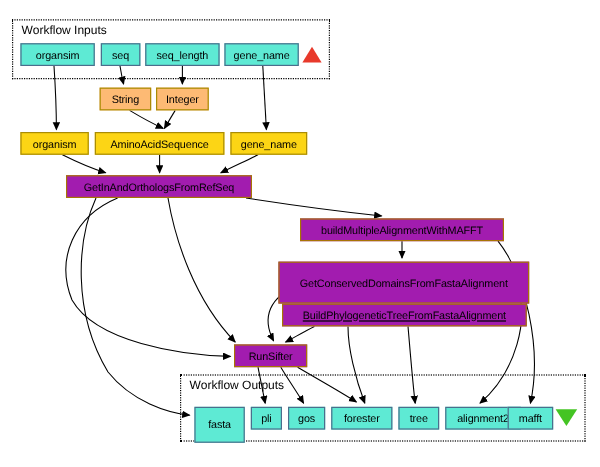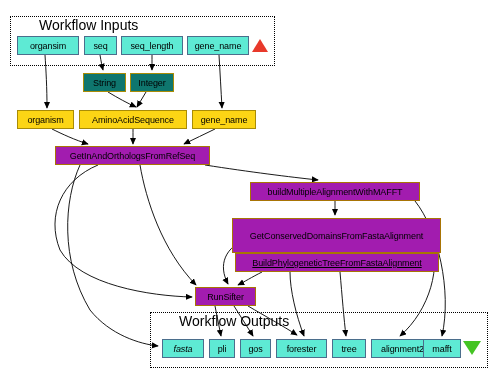--- a/index.html
+++ b/index.html
@@ -35,11 +35,10 @@
   }
   .cluster-label {
     position: absolute;
-    font-size: 14px;
+    font-size: 10px;
     color: #000000;
     white-space: nowrap;
     line-height: 11px;
-    margin-left: 21px;
   }
   .node {
     position: absolute;

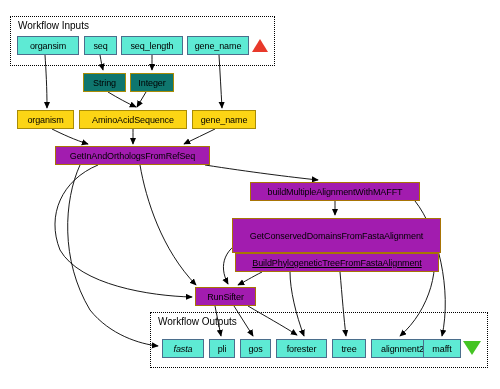--- a/index.html
+++ b/index.html
@@ -59,7 +59,7 @@
     border-color: #4B6E8C;
   }
   .node.datatype {
-    background: #0f766e;
+    background: #fdba74;
     border-color: #A98C06;
   }
   .node.port {

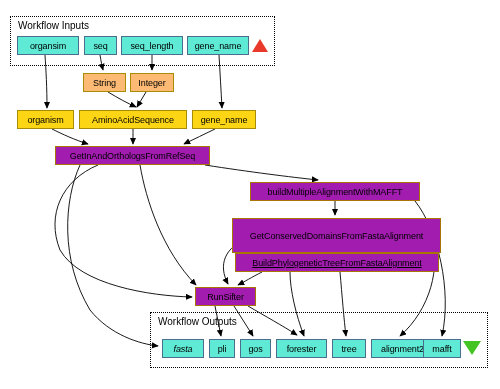--- a/index.html
+++ b/index.html
@@ -146,7 +146,7 @@
       <div class="node processor" style="left: 232px; top: 218px; width: 209px; height: 35px;">GetConservedDomainsFromFastaAlignment</div>
       <div class="node processor" style="left: 235px; top: 253px; width: 204px; height: 19px; text-decoration: underline;">BuildPhylogeneticTreeFromFastaAlignment</div>
       <div class="node processor" style="left: 195px; top: 287px; width: 61px; height: 19px;">RunSifter</div>
-      <div class="node io" style="left: 162px; top: 339px; width: 42px; height: 19px; font-style: italic;">fasta</div>
+      <div class="node io" style="left: 162px; top: 339px; width: 42px; height: 30px;">fasta</div>
       <div class="node io" style="left: 209px; top: 339px; width: 26px; height: 19px;">pli</div>
       <div class="node io" style="left: 240px; top: 339px; width: 31px; height: 19px;">gos</div>
       <div class="node io" style="left: 276px; top: 339px; width: 51px; height: 19px;">forester</div>

